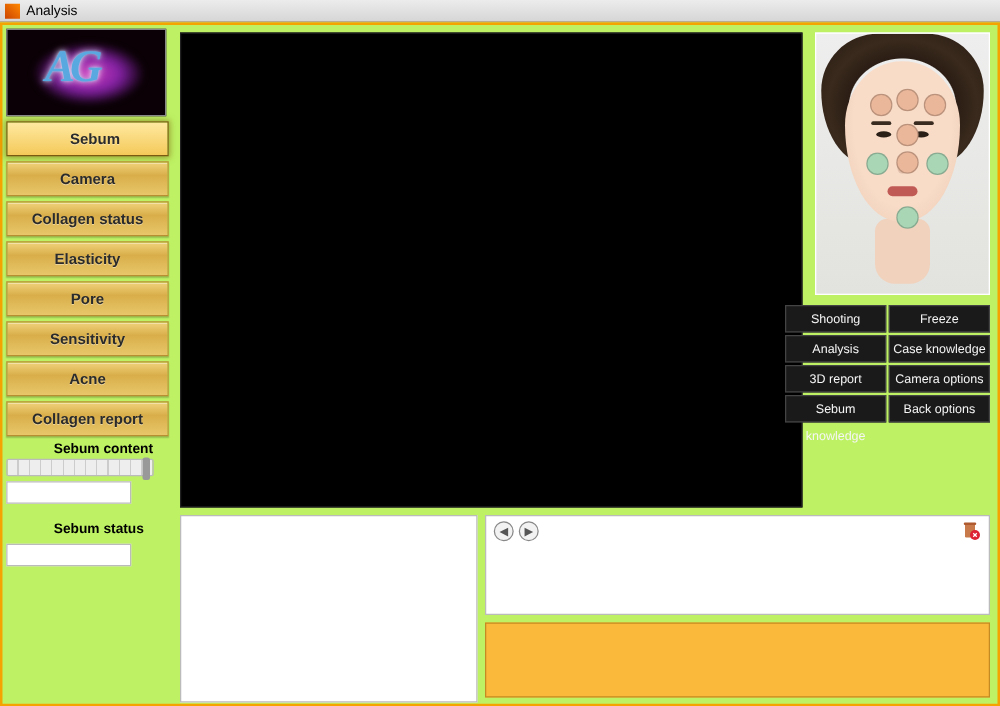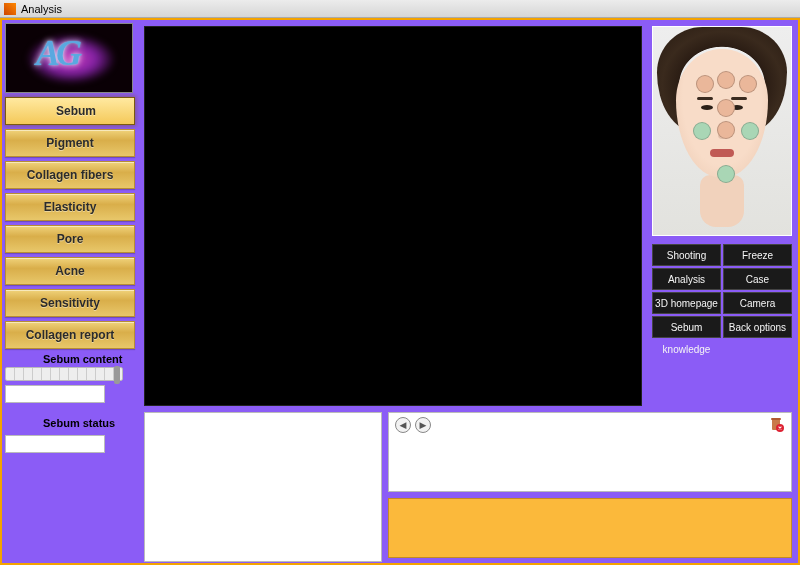--- a/index.html
+++ b/index.html
@@ -29,7 +29,7 @@
   .frame {
     position: absolute;
     top: 18px; left: 0; right: 0; bottom: 0;
-    background: #8b5cf6;
+    background: #bef264;
     border: 2px solid #F4A300;
   }
   .sidebar {

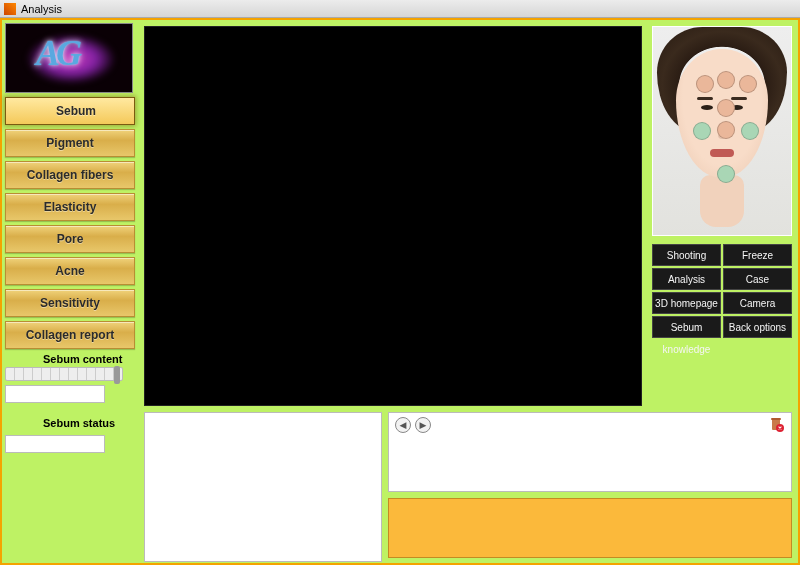--- a/index.html
+++ b/index.html
@@ -257,7 +257,7 @@
 
     <div class="tab-col">
       <div class="tab-btn active">Sebum</div>
-      <div class="tab-btn">Pigment</div>
+      <div class="tab-btn">Camera</div>
       <div class="tab-btn">Collagen fibers</div>
       <div class="tab-btn">Elasticity</div>
       <div class="tab-btn">Pore</div>

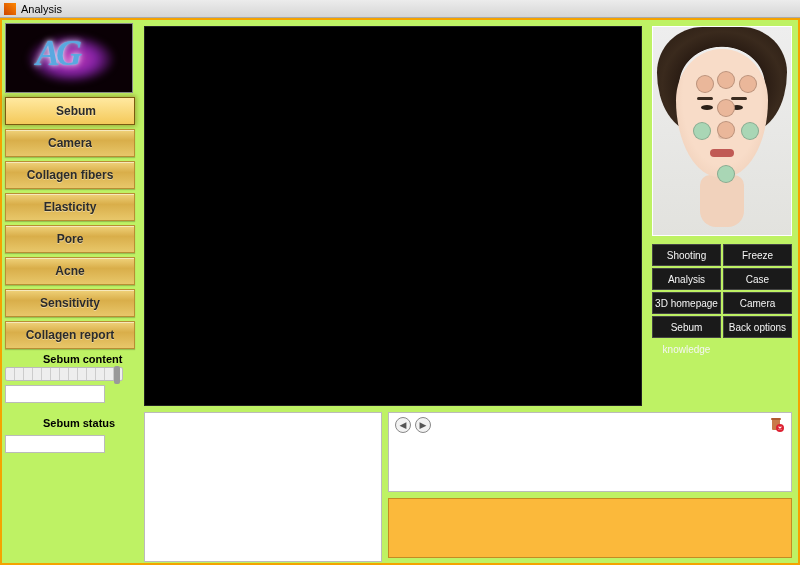--- a/index.html
+++ b/index.html
@@ -258,7 +258,7 @@
     <div class="tab-col">
       <div class="tab-btn active">Sebum</div>
       <div class="tab-btn">Camera</div>
-      <div class="tab-btn">Collagen fibers</div>
+      <div class="tab-btn">Collagen status</div>
       <div class="tab-btn">Elasticity</div>
       <div class="tab-btn">Pore</div>
       <div class="tab-btn">Acne</div>

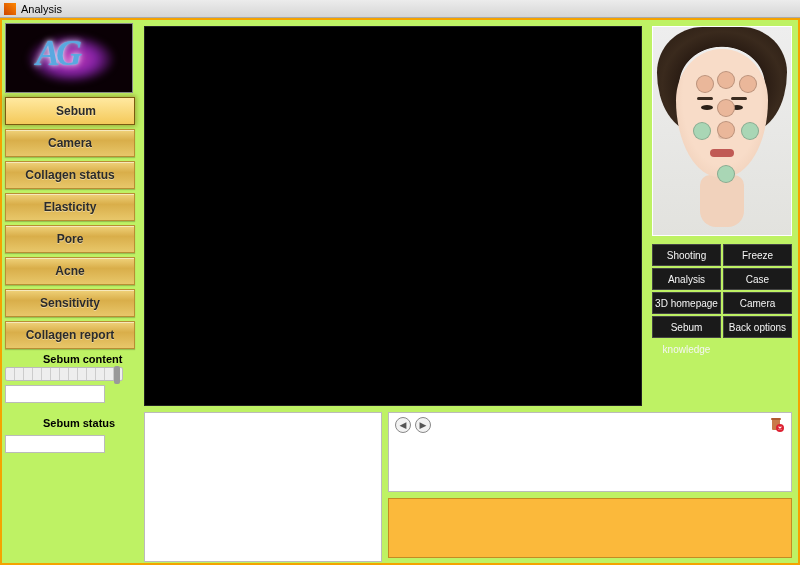--- a/index.html
+++ b/index.html
@@ -174,7 +174,7 @@
   .right-btn-grid {
     position: absolute;
     right: 6px; top: 224px;
-    width: 140px;
+    width: 164px;
     display: grid;
     grid-template-columns: 1fr 1fr;
     gap: 2px;

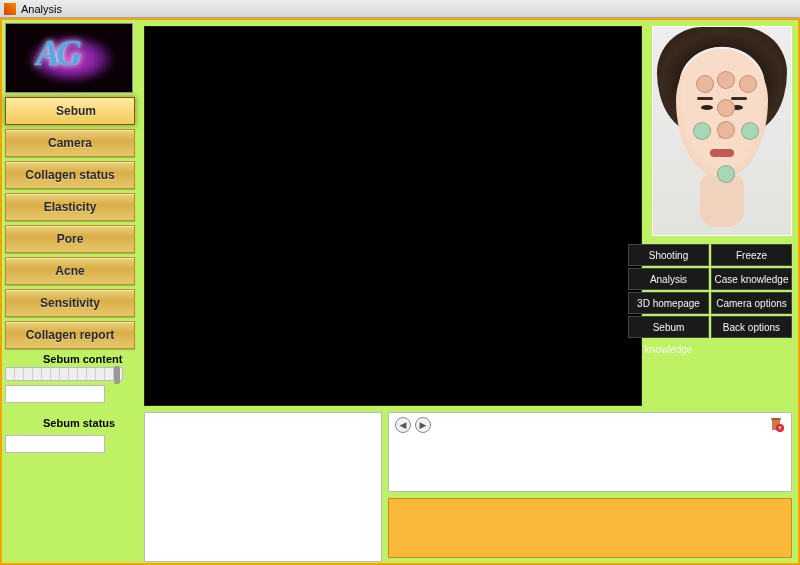--- a/index.html
+++ b/index.html
@@ -261,8 +261,8 @@
       <div class="tab-btn">Collagen status</div>
       <div class="tab-btn">Elasticity</div>
       <div class="tab-btn">Pore</div>
+      <div class="tab-btn">Sensitivity</div>
       <div class="tab-btn">Acne</div>
-      <div class="tab-btn">Sensitivity</div>
       <div class="tab-btn">Collagen report</div>
     </div>
 

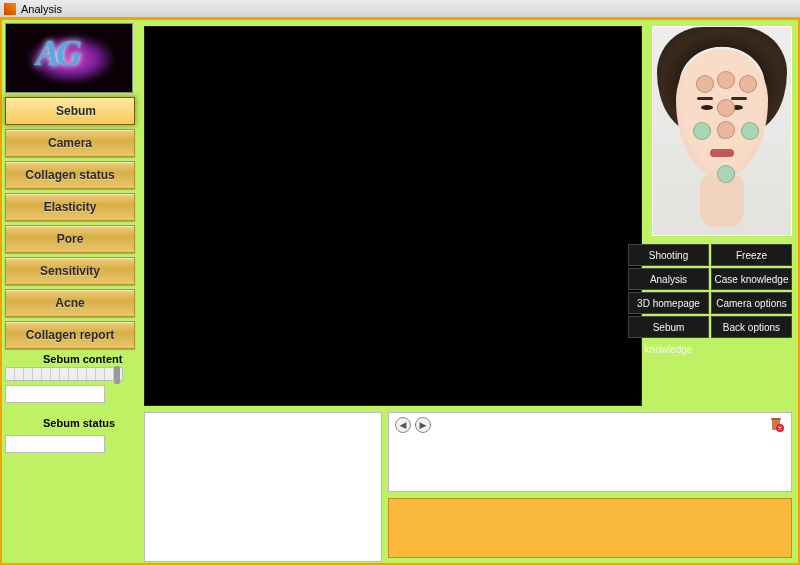--- a/index.html
+++ b/index.html
@@ -307,7 +307,7 @@
     <div class="rbtn">Freeze</div>
     <div class="rbtn">Analysis</div>
     <div class="rbtn">Case knowledge</div>
-    <div class="rbtn">3D homepage</div>
+    <div class="rbtn">3D report</div>
     <div class="rbtn">Camera options</div>
     <div class="rbtn">Sebum knowledge</div>
     <div class="rbtn">Back options</div>

